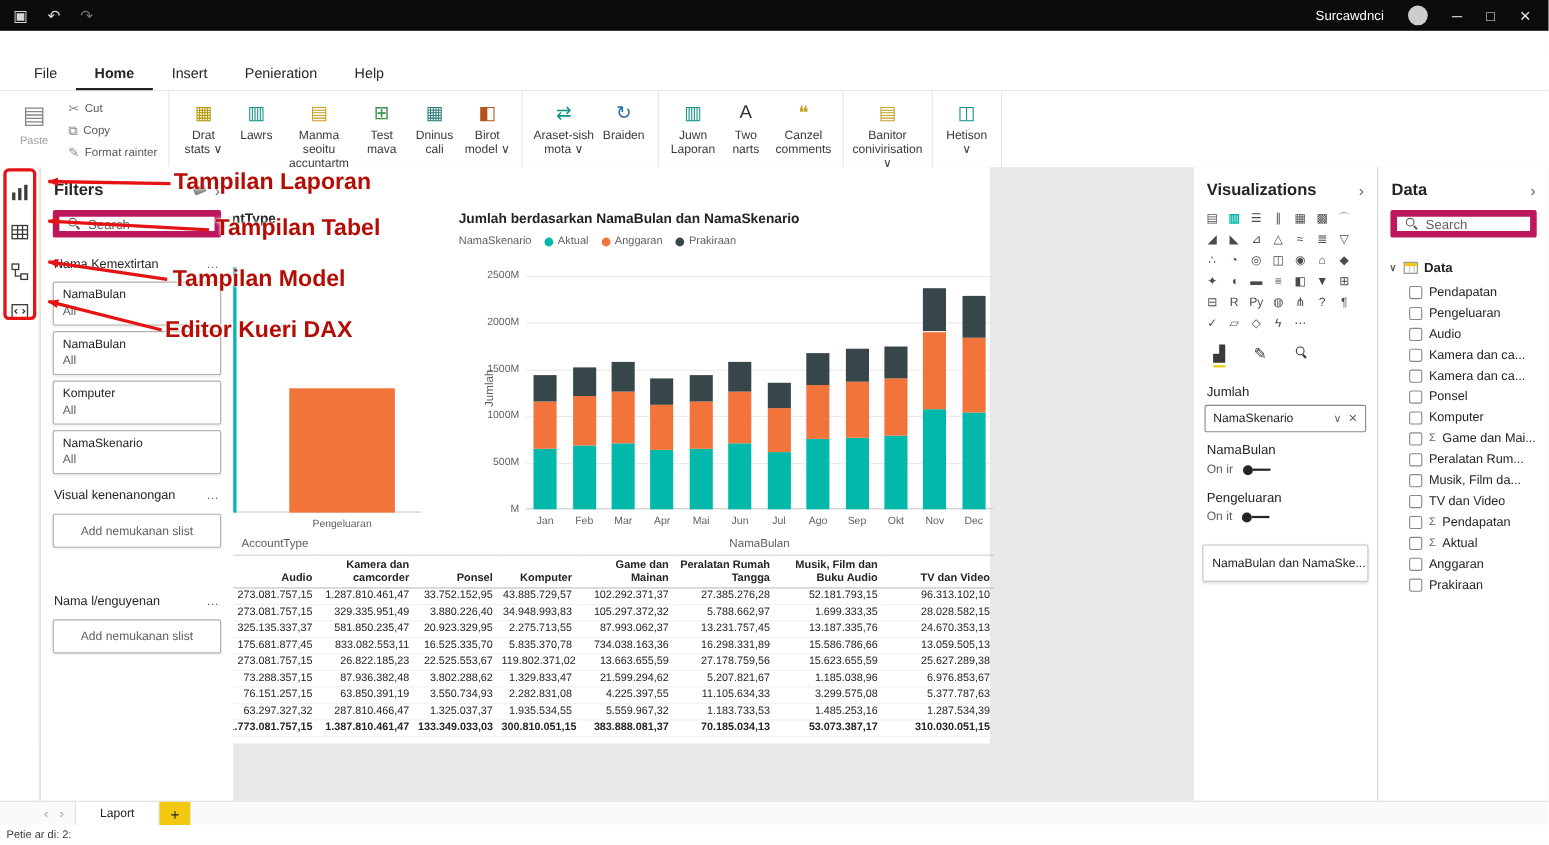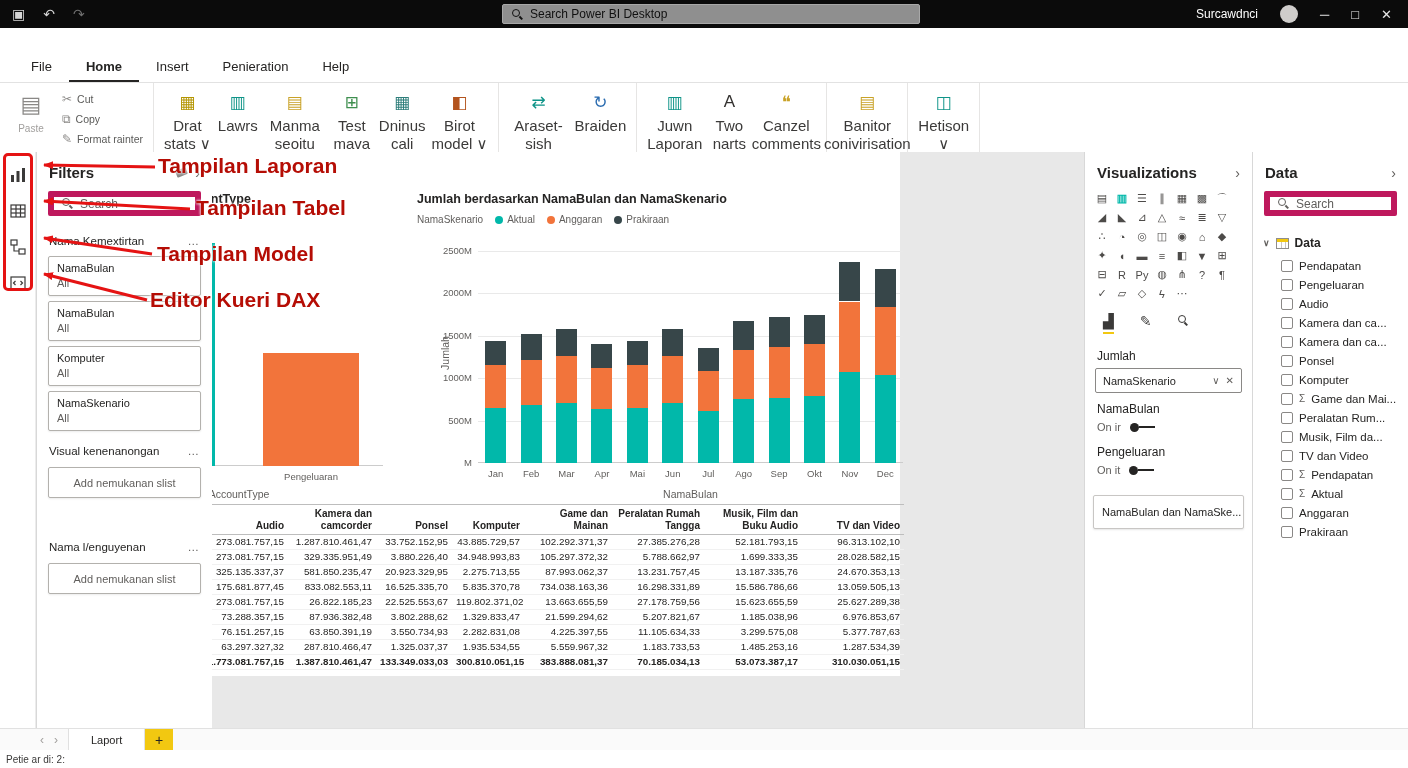--- a/index.html
+++ b/index.html
@@ -154,10 +154,6 @@
       <span class="tb-ic">▣</span>
       <span class="tb-ic">↶</span>
       <span class="tb-ic dim">↷</span>
-    </div>
-    <div class="tb-search">
-      <span class="mag"></span>
-      <span>Search Power BI Desktop</span>
     </div>
     <div class="tb-right">
       <span>Surcawdnci</span>

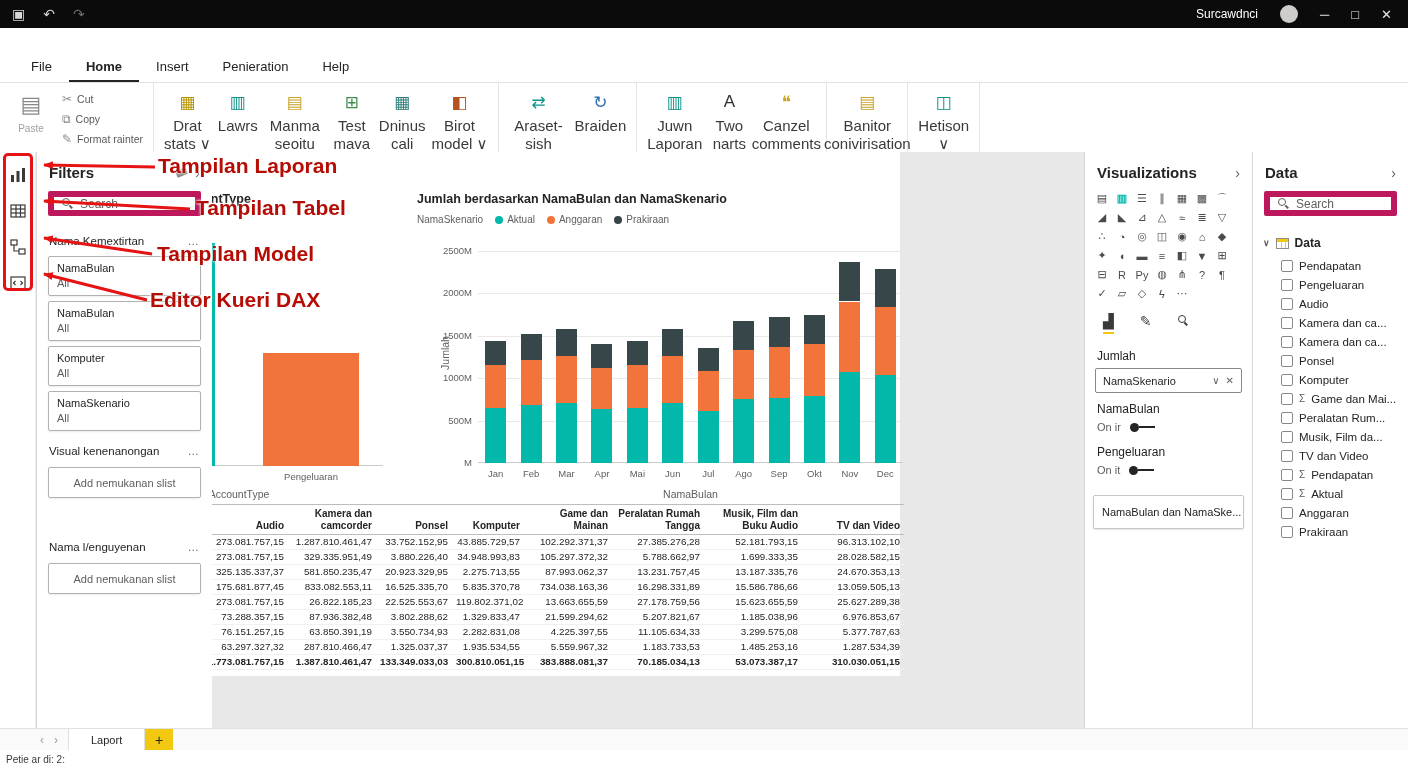--- a/index.html
+++ b/index.html
@@ -32,7 +32,7 @@
   .rbtns { flex:1; display:flex; align-items:flex-start; gap:2px; }
   .rbtn { min-width:46px; max-width:64px; display:flex; flex-direction:column; align-items:center; gap:3px; padding:2px 2px 0; }
   .rbtn .ric { width:24px; height:24px; display:flex; align-items:center; justify-content:center; font-size:17px; }
-  .rbtn .rlab { font-size:15px; color:#3b3a39; text-align:center; line-height:1.2; white-space:pre-line; }
+  .rbtn .rlab { font-size:11px; color:#3b3a39; text-align:center; line-height:1.2; white-space:pre-line; }
   .rbtn.big .ric { height:30px; font-size:22px; }
   .rbtn.big .rlab { font-size:10px; color:#a19f9d; }
   .rstack { display:flex; flex-direction:column; gap:6px; padding:4px 2px 0 6px; }

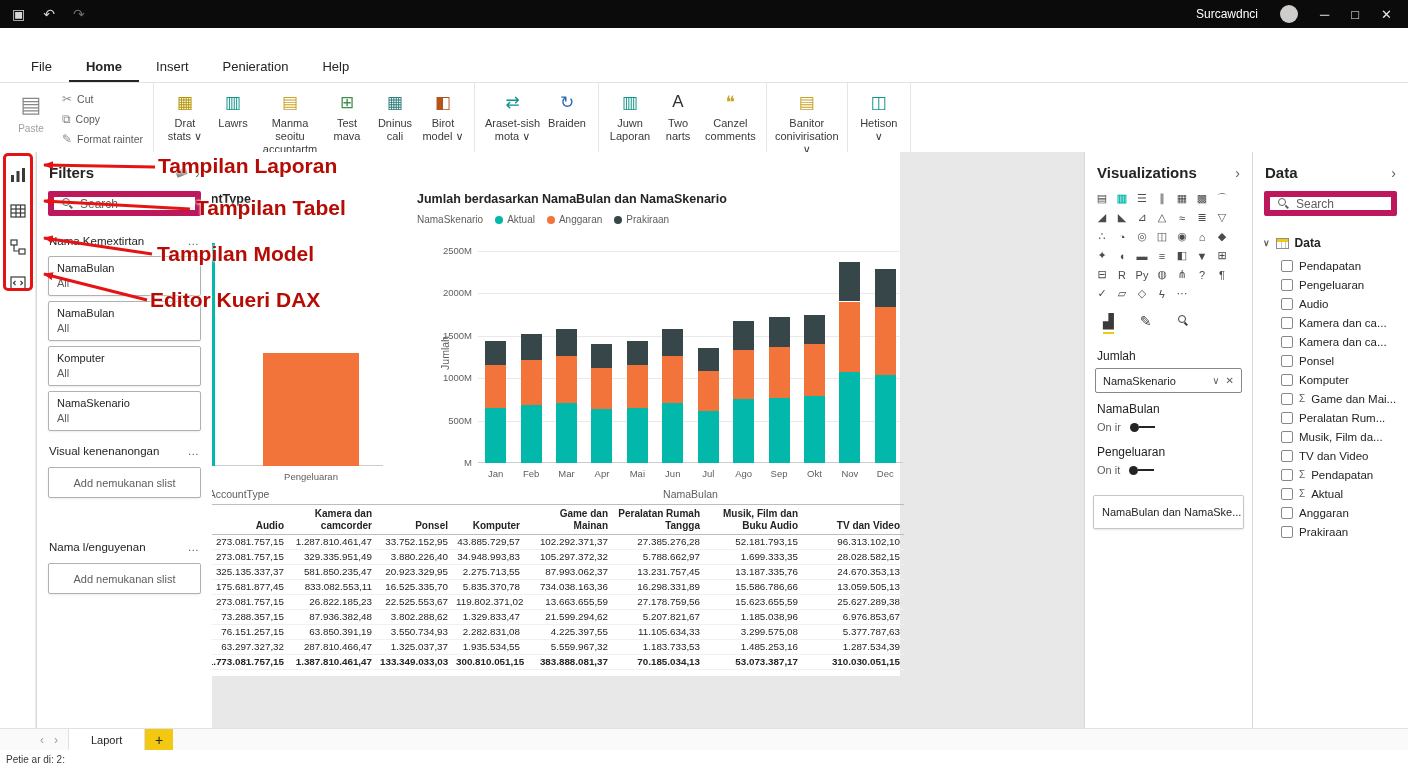--- a/index.html
+++ b/index.html
@@ -66,7 +66,7 @@
   .ytick { position:absolute; left:-48px; width:42px; text-align:right; font-size:9.5px; color:#605e5c; }
   .xcat { position:absolute; top:calc(100% + 5px); text-align:center; font-size:9.5px; color:#605e5c; }
   .c-xlabel { position:absolute; text-align:center; font-size:10.5px; color:#605e5c; }
-  .c1-xlabel { left:47px; top:296px; width:288px; }
+  .c1-xlabel { left:58px; top:296px; width:288px; }
   .c2-xlabel { left:61px; top:296px; width:425px; }
   .c-ylabel { position:absolute; font-size:10.5px; color:#605e5c; transform:rotate(-90deg); transform-origin:center; }
   .c1-ylabel { left:-12px; top:155px; width:44px; text-align:center; }

